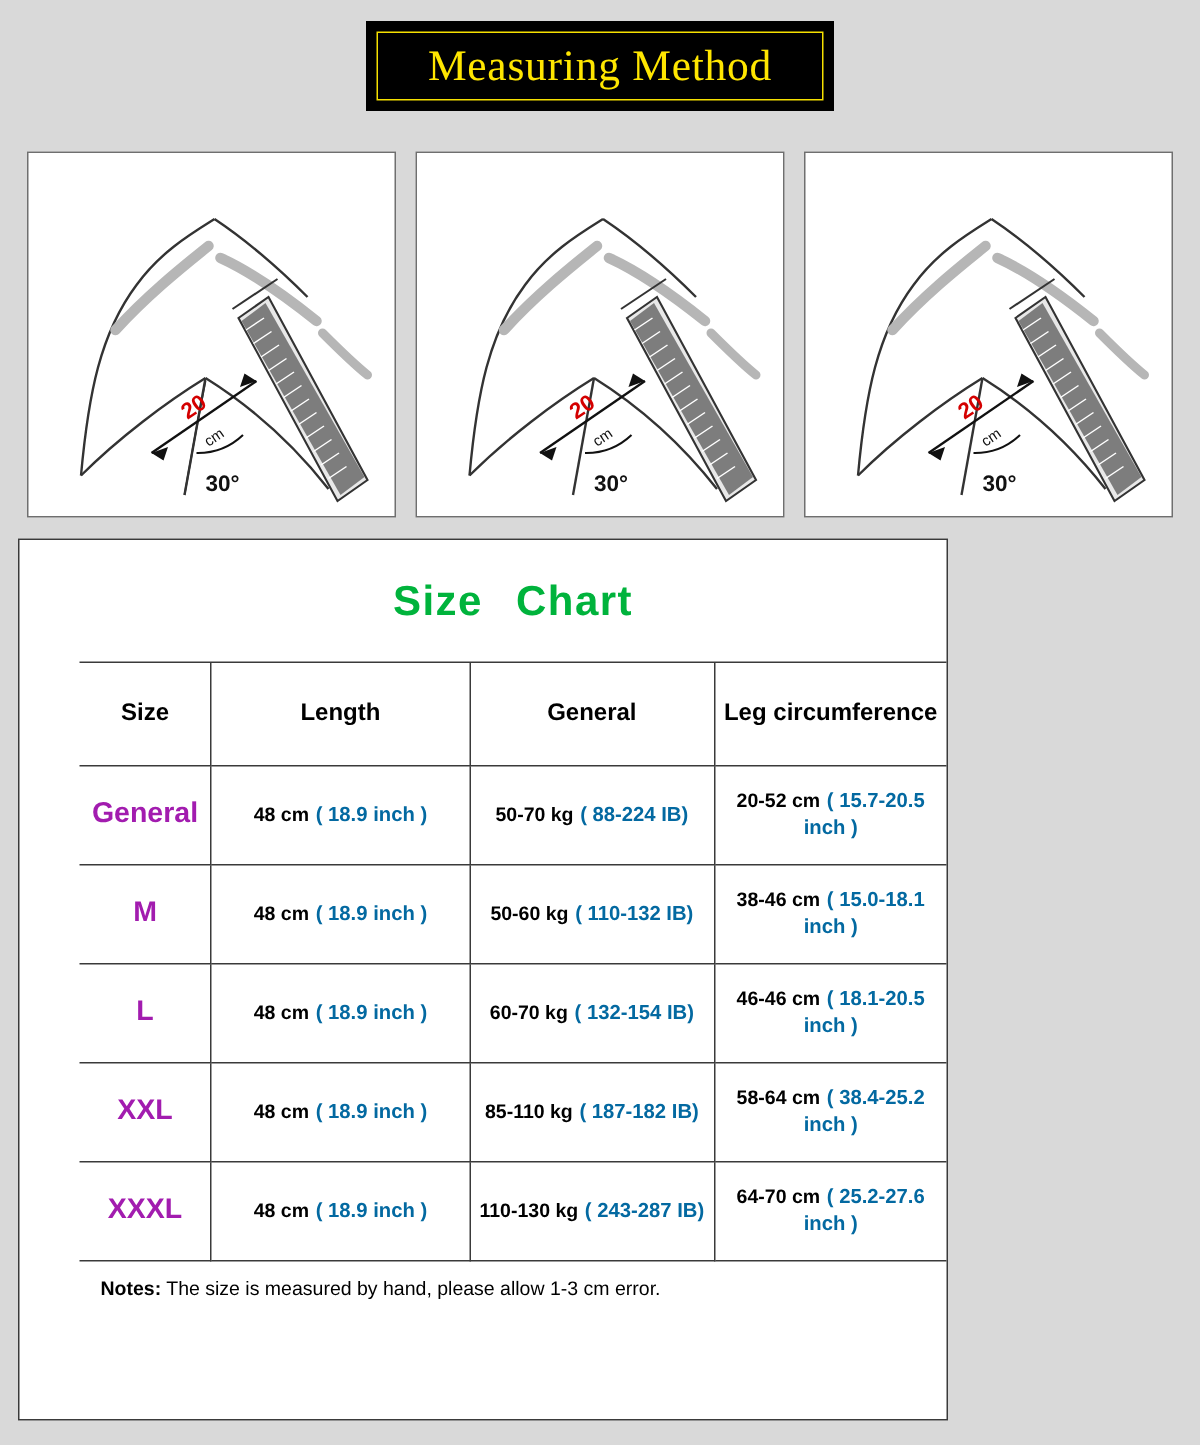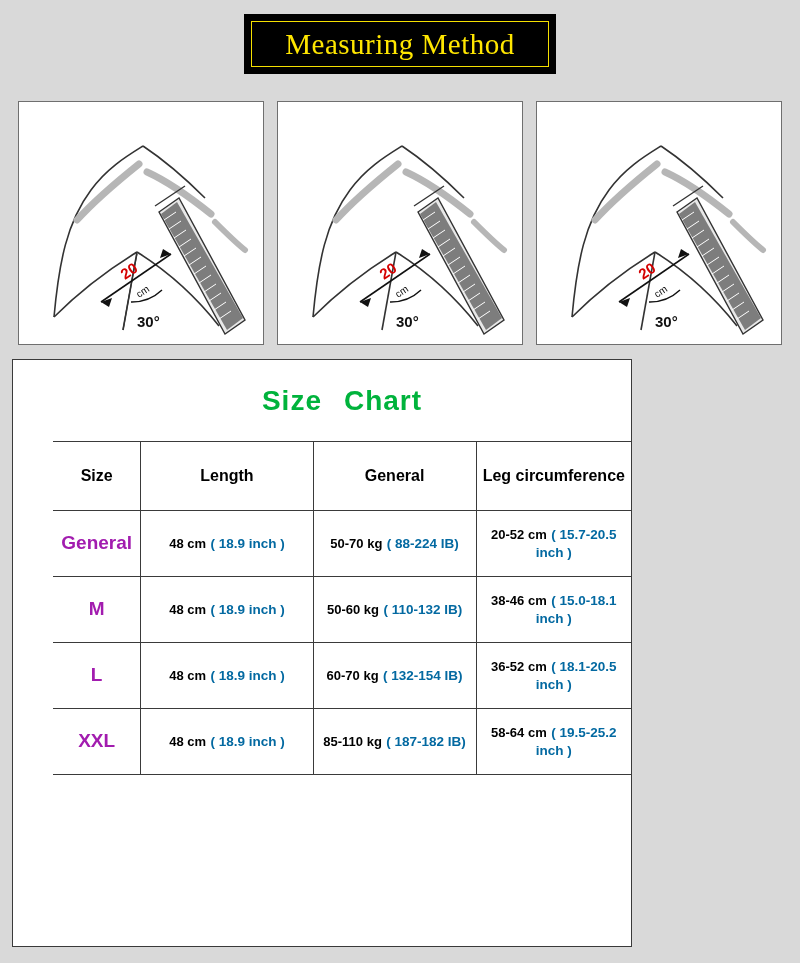--- a/index.html
+++ b/index.html
@@ -356,7 +356,7 @@
           <td><span class="size-label">L</span></td>
           <td><span class="cell-main">48 cm</span> <span class="cell-sub">( 18.9 inch )</span></td>
           <td><span class="cell-main">60-70 kg</span> <span class="cell-sub">( 132-154 IB)</span></td>
-          <td><span class="cell-main">36-52 cm</span> <span class="cell-sub">( 18.1-20.5 inch )</span></td>
+          <td><span class="cell-main">46-46 cm</span> <span class="cell-sub">( 18.1-20.5 inch )</span></td>
         </tr>
         <tr>
           <td><span class="size-label">XXL</span></td>

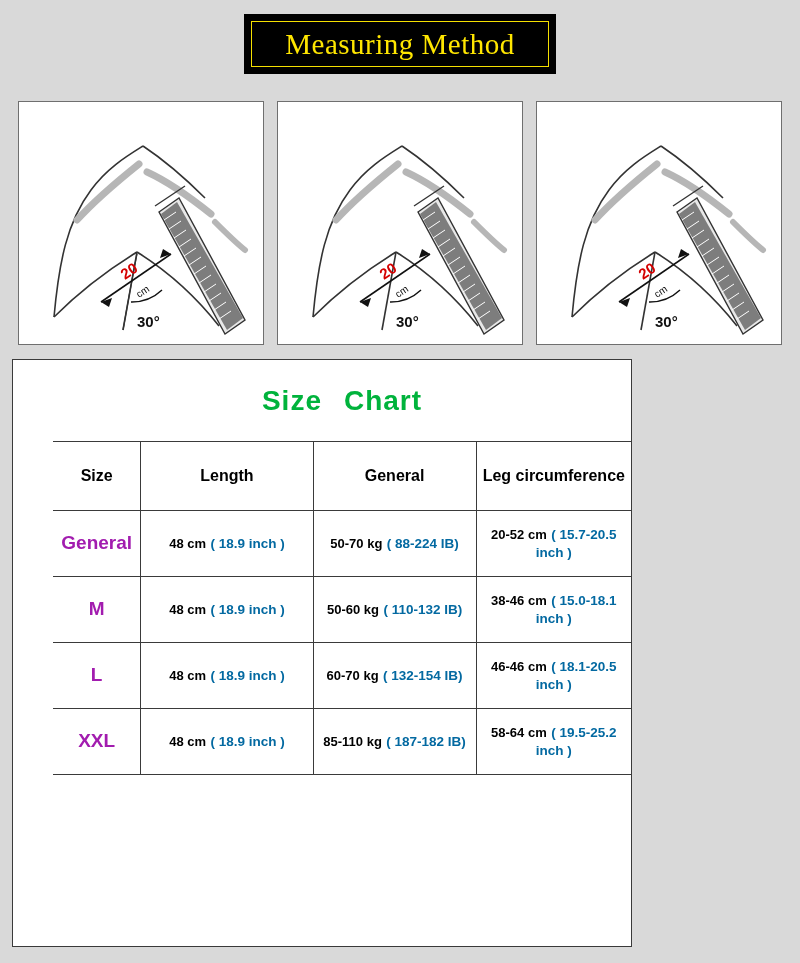--- a/index.html
+++ b/index.html
@@ -362,7 +362,7 @@
           <td><span class="size-label">XXL</span></td>
           <td><span class="cell-main">48 cm</span> <span class="cell-sub">( 18.9 inch )</span></td>
           <td><span class="cell-main">85-110 kg</span> <span class="cell-sub">( 187-182 IB)</span></td>
-          <td><span class="cell-main">58-64 cm</span> <span class="cell-sub">( 19.5-25.2 inch )</span></td>
+          <td><span class="cell-main">58-64 cm</span> <span class="cell-sub">( 38.4-25.2 inch )</span></td>
         </tr>
       </tbody>
     </table>

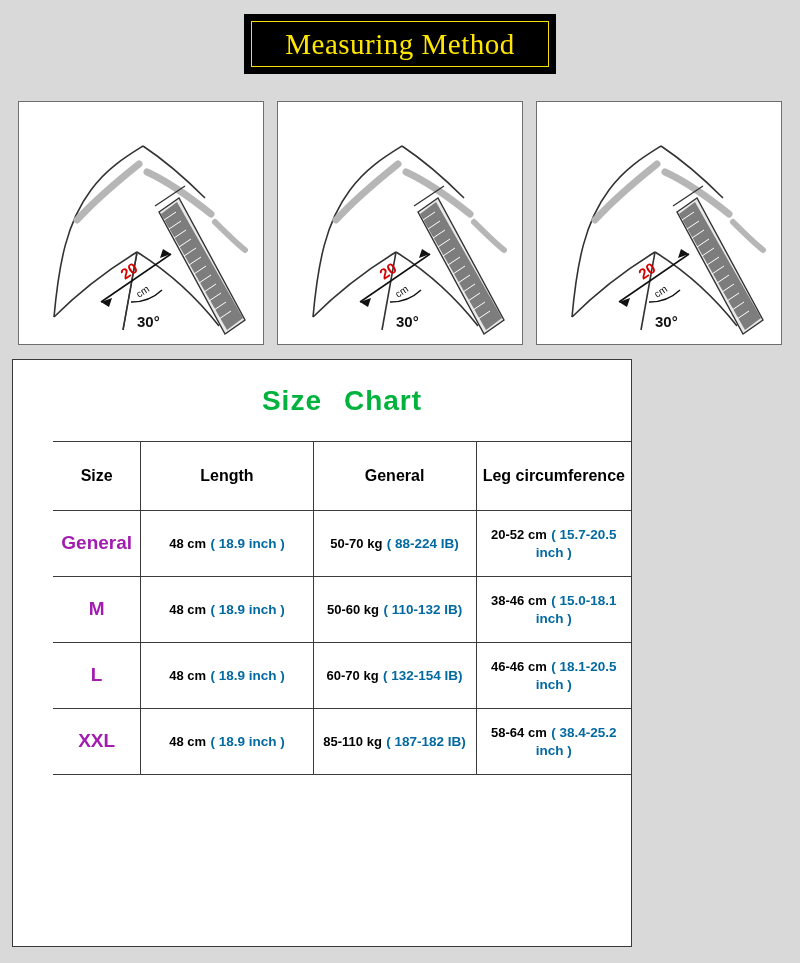--- a/index.html
+++ b/index.html
@@ -364,6 +364,12 @@
           <td><span class="cell-main">85-110 kg</span> <span class="cell-sub">( 187-182 IB)</span></td>
           <td><span class="cell-main">58-64 cm</span> <span class="cell-sub">( 38.4-25.2 inch )</span></td>
         </tr>
+        <tr>
+          <td><span class="size-label">XXXL</span></td>
+          <td><span class="cell-main">48 cm</span> <span class="cell-sub">( 18.9 inch )</span></td>
+          <td><span class="cell-main">110-130 kg</span> <span class="cell-sub">( 243-287 IB)</span></td>
+          <td><span class="cell-main">64-70 cm</span> <span class="cell-sub">( 25.2-27.6 inch )</span></td>
+        </tr>
       </tbody>
     </table>
 

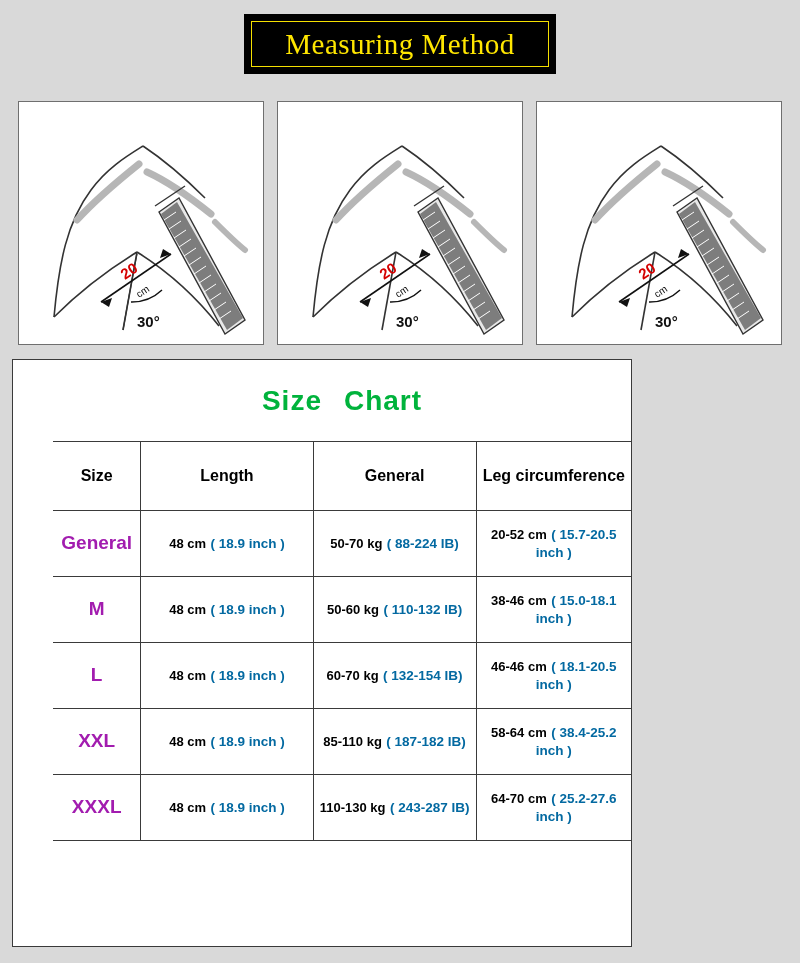--- a/index.html
+++ b/index.html
@@ -373,6 +373,9 @@
       </tbody>
     </table>
 
+    <div class="notes-row">
+      <b>Notes:</b><span> The size is measured by hand, please allow 1-3 cm error.</span>
+    </div>
 
   </div>
 

